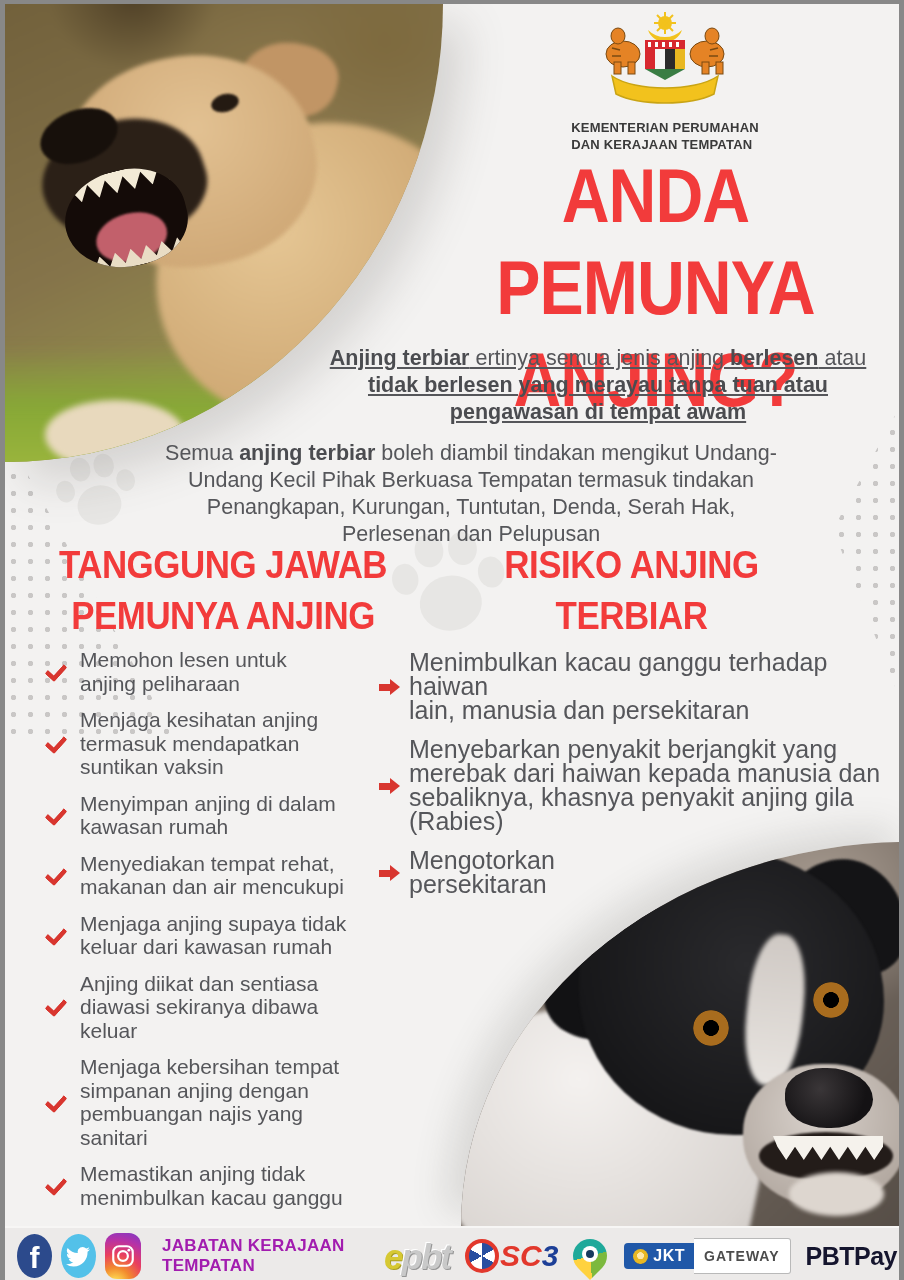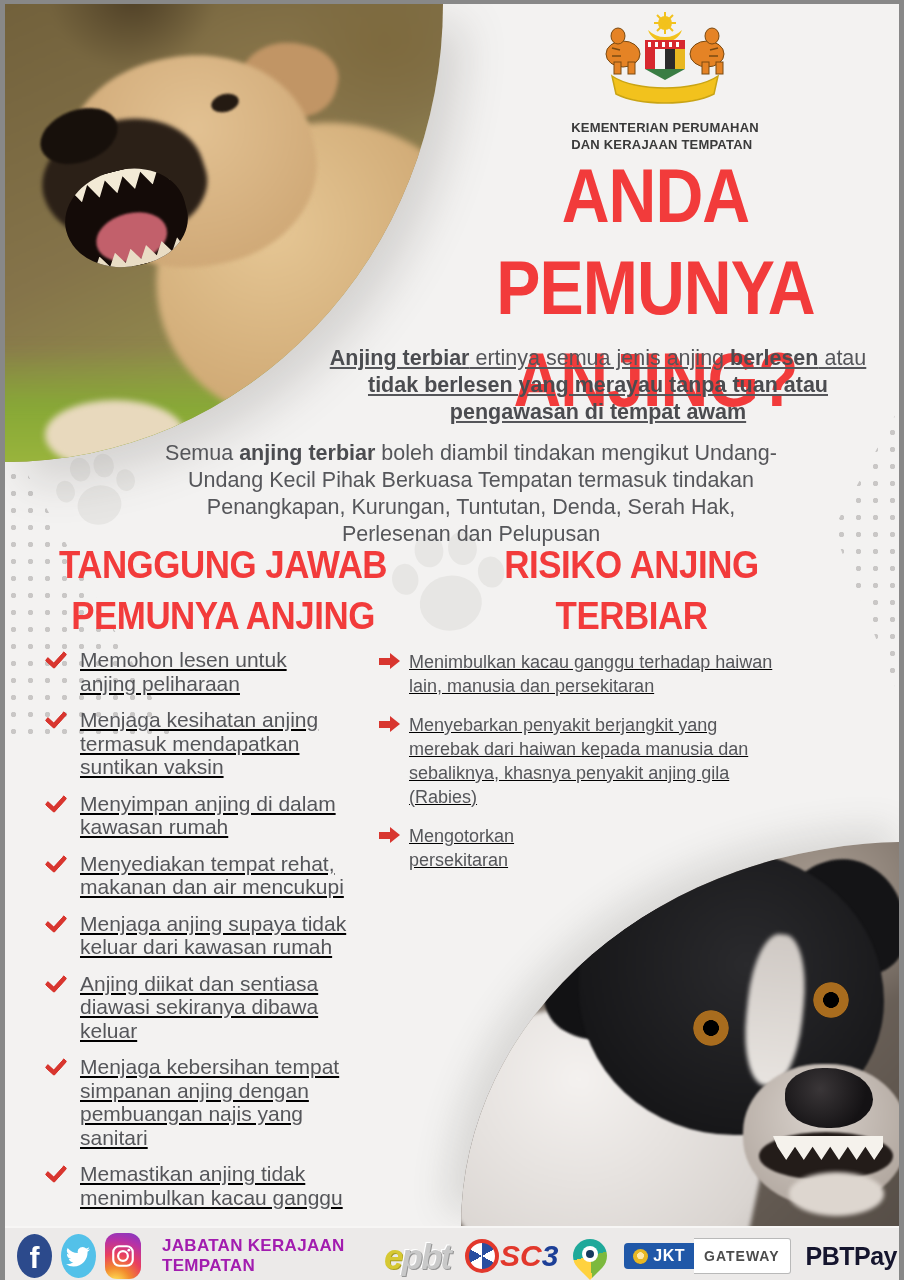--- a/index.html
+++ b/index.html
@@ -81,7 +81,7 @@
   .col h2{margin:0;font-size:36px;line-height:47px;font-weight:bold;color:var(--red);
     text-align:center;white-space:pre-line;letter-spacing:-.5px;transform:scale(.97,1.1);transform-origin:center top;}
   .col ul{list-style:none;margin:0;padding:0;}
-  .col li{display:flex;align-items:flex-start;text-decoration:underline;}
+  .col li{display:flex;align-items:center;}
   .col li span.txt{white-space:pre-line;color:var(--text);}
   .col-left{left:38px;top:534px;width:360px;}
   .col-left ul{margin-top:16px;}

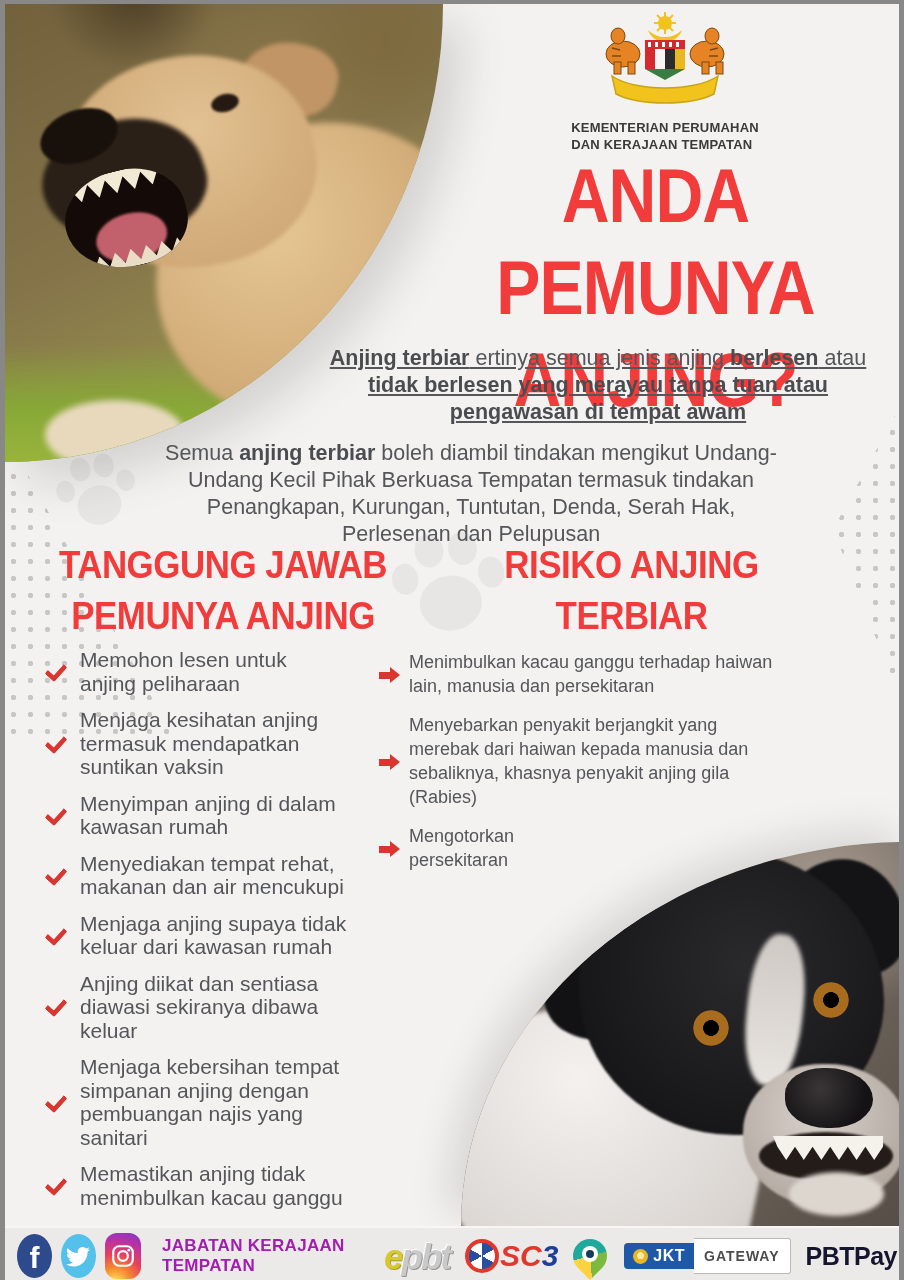--- a/index.html
+++ b/index.html
@@ -89,7 +89,7 @@
   .col-left li + li{margin-top:13px;}
   .col-right{left:374px;top:534px;width:505px;}
   .col-right ul{margin-top:18px;}
-  .col-right li{gap:9px;font-size:18px;line-height:24px;}
+  .col-right li{gap:9px;font-size:25px;line-height:24px;}
   .col-right li + li{margin-top:15px;}
 
   .check{flex:0 0 auto;width:24px;height:20px;position:relative;margin-top:1px;}

